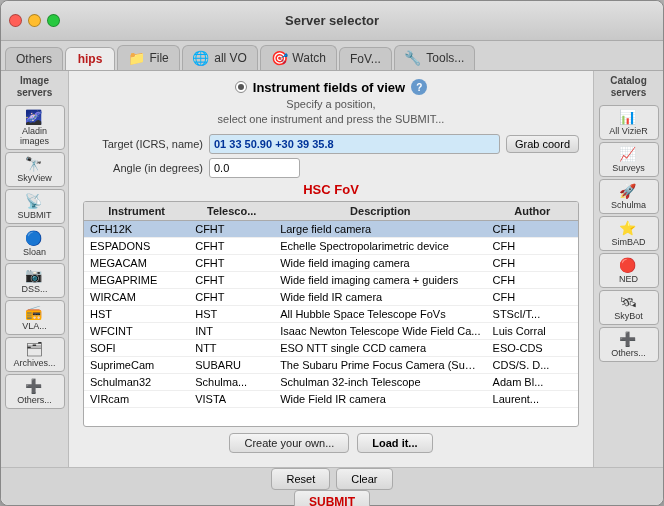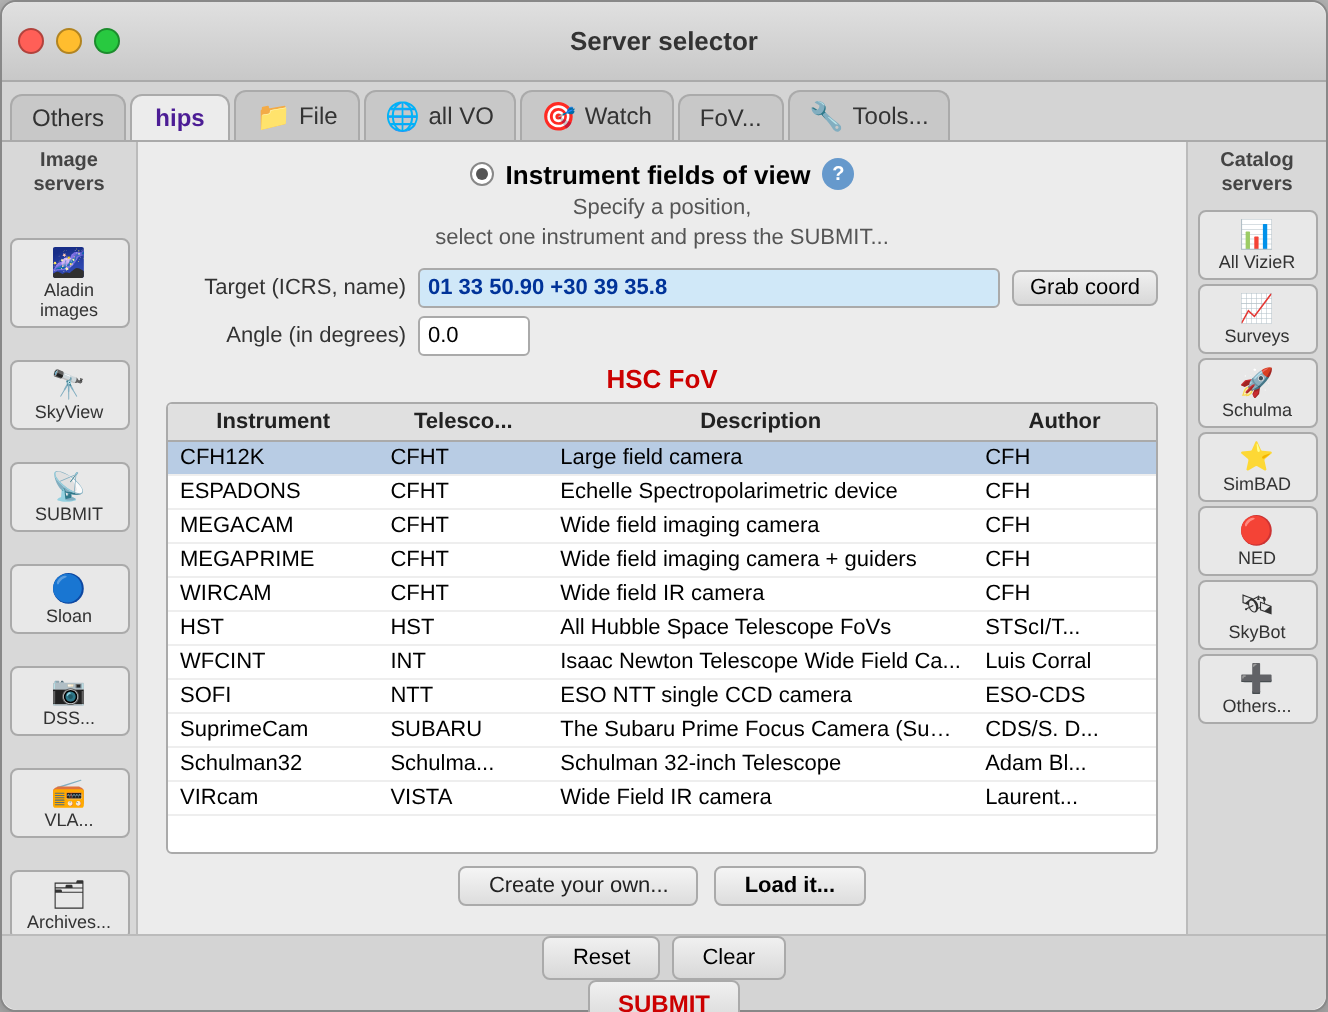--- a/index.html
+++ b/index.html
@@ -85,7 +85,7 @@
     .tab.active {
       background: #ececec;
       font-weight: bold;
-      color: #4c1d95;
+      color: #b91c1c;
     }
     .tab-icon {
       font-size: 14px;

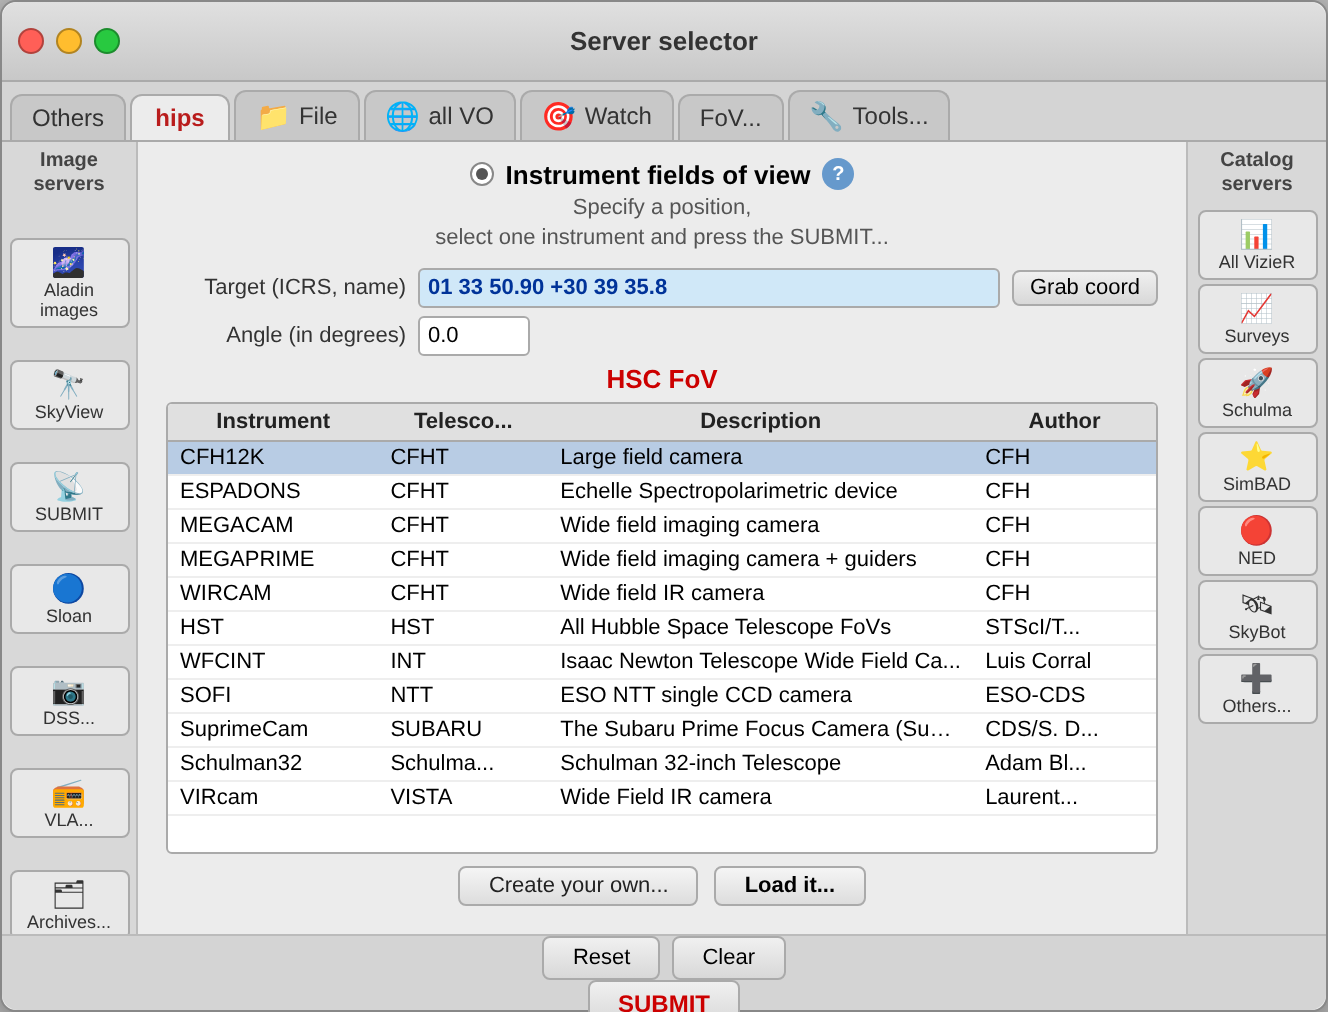--- a/index.html
+++ b/index.html
@@ -105,7 +105,7 @@
       flex-direction: column;
       align-items: center;
       padding: 4px 2px;
-      gap: 16px;
+      gap: 2px;
     }
     .sidebar-label {
       font-size: 10px;

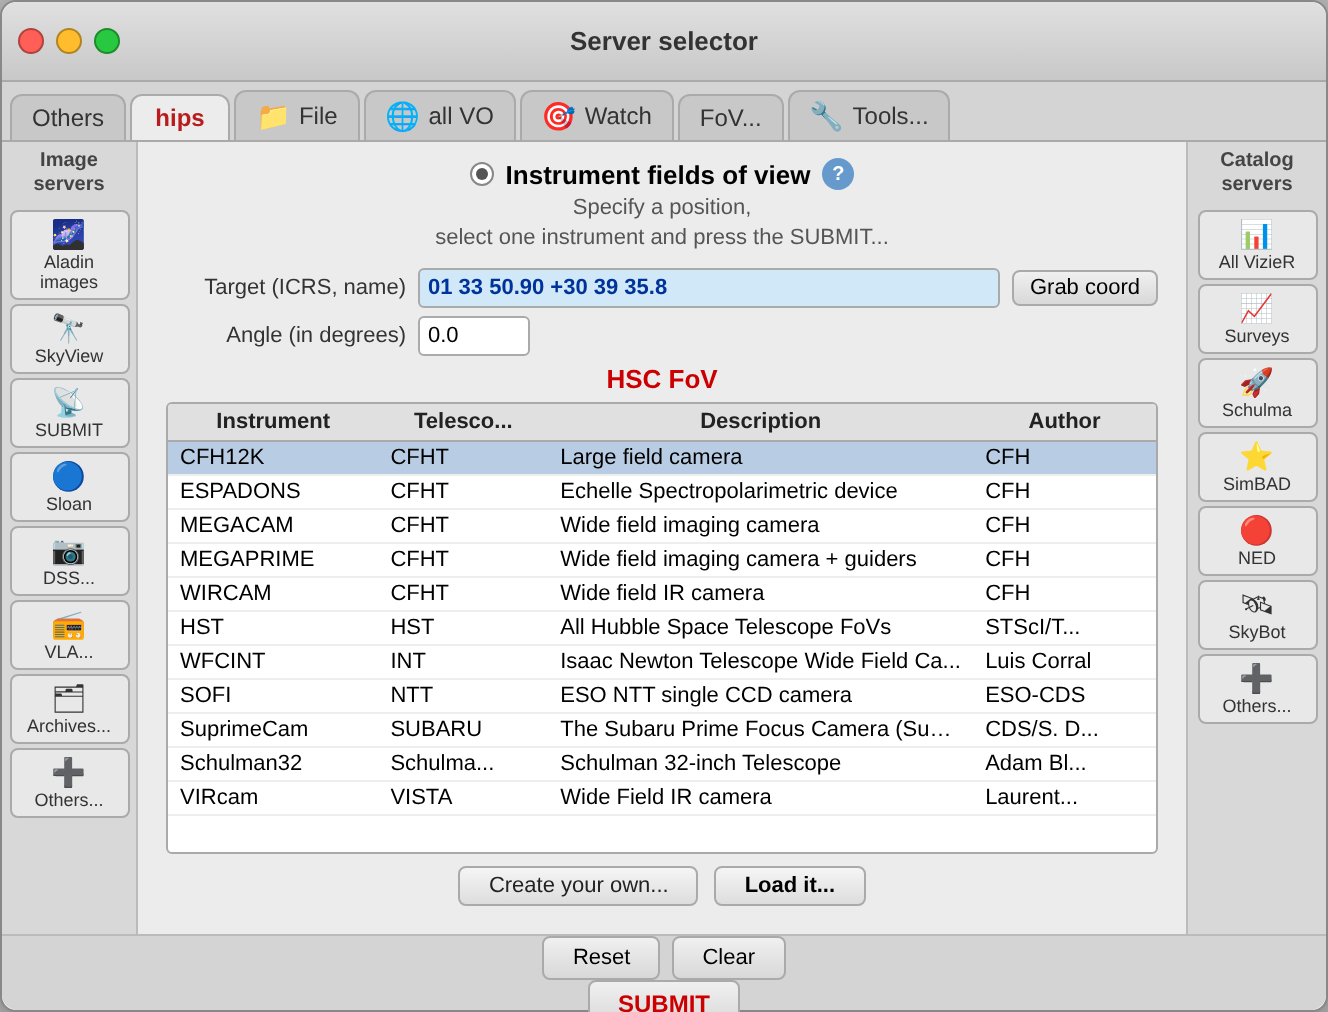--- a/index.html
+++ b/index.html
@@ -232,7 +232,7 @@
       cursor: pointer;
     }
     .angle-input {
-      width: 56px;
+      width: 91px;
       background: white;
       border: 1px solid #aaa;
       border-radius: 3px;

